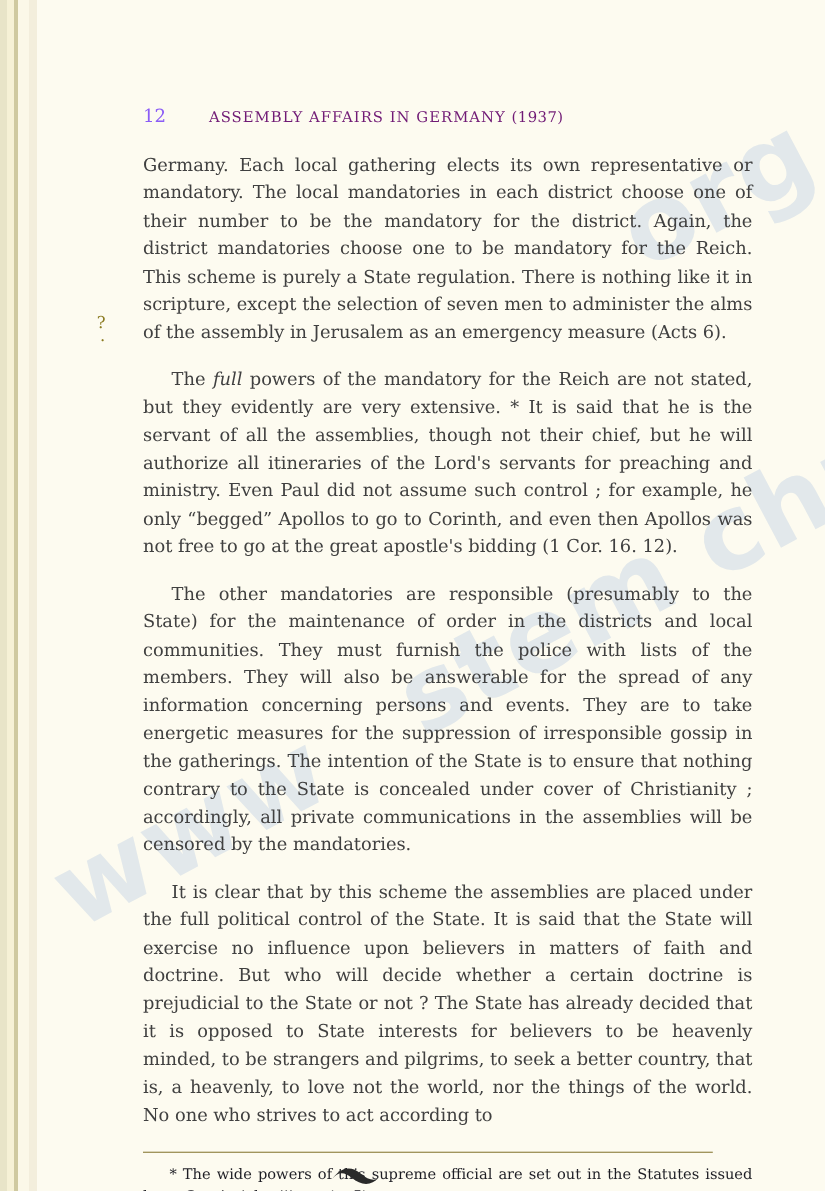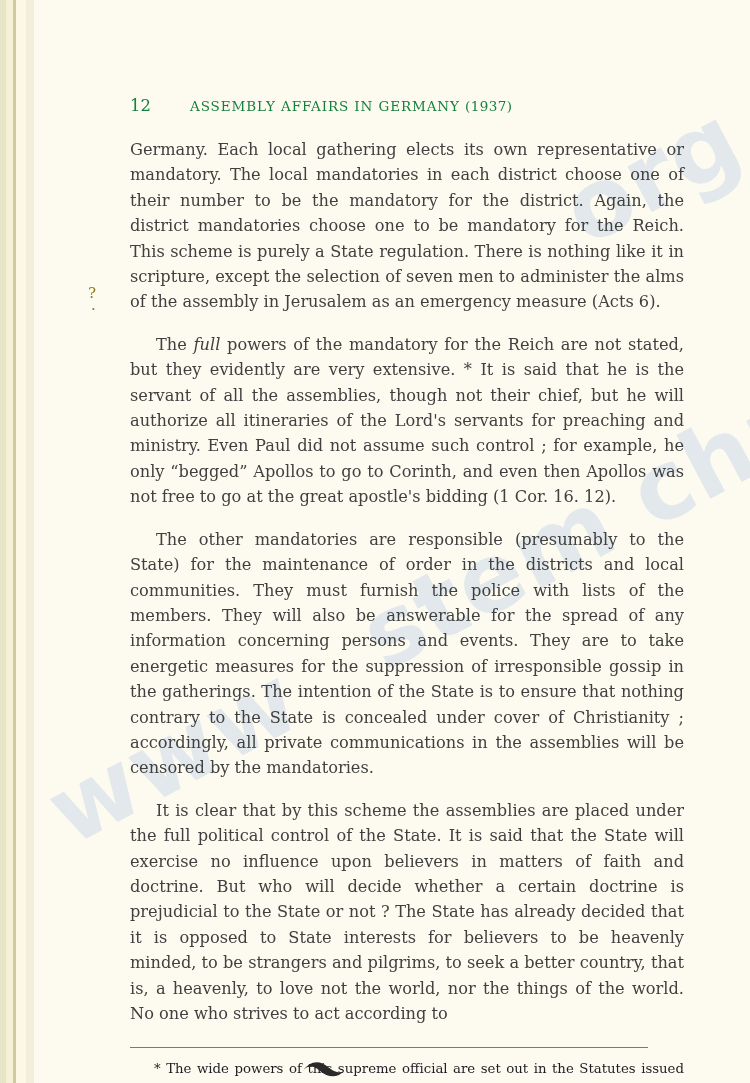--- a/index.html
+++ b/index.html
@@ -83,7 +83,7 @@
   }
   .folio {
     font-size: 16.5px;
-    color: #15803d;
+    color: #8b5cf6;
     width: 60px;
   }
   .running-head {

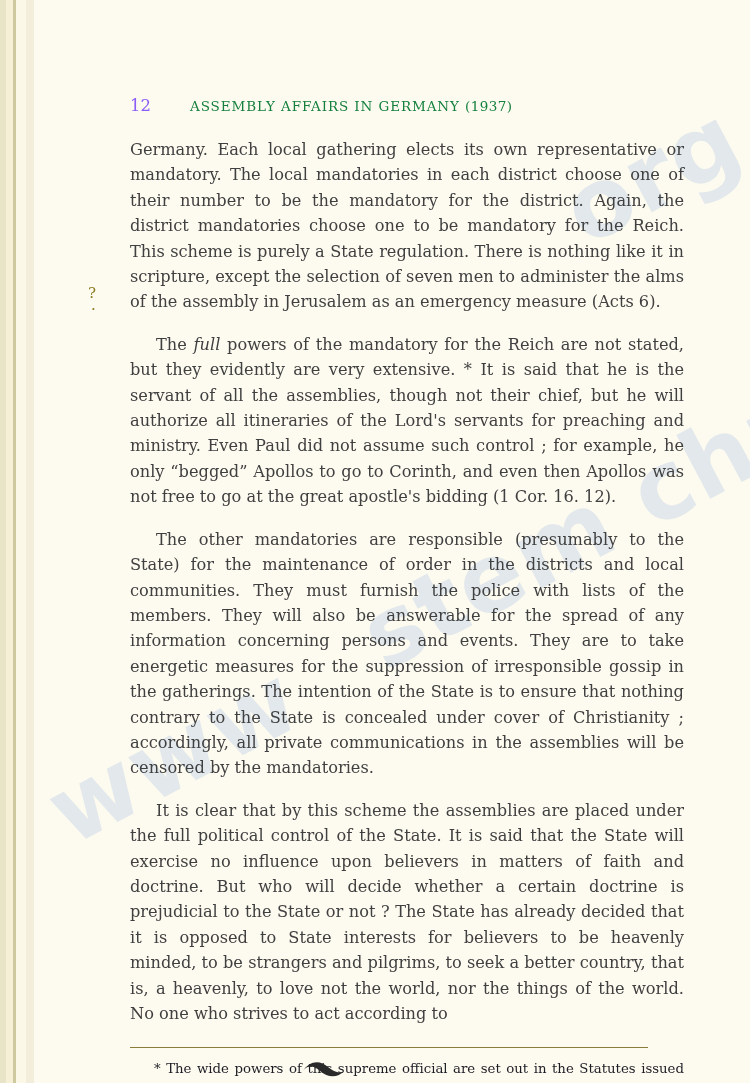--- a/index.html
+++ b/index.html
@@ -89,7 +89,7 @@
   .running-head {
     font-size: 13.5px;
     letter-spacing: 0.9px;
-    color: #15803d;
+    color: #701a75;
     font-variant: small-caps;
     text-transform: uppercase;
     flex: 1;

